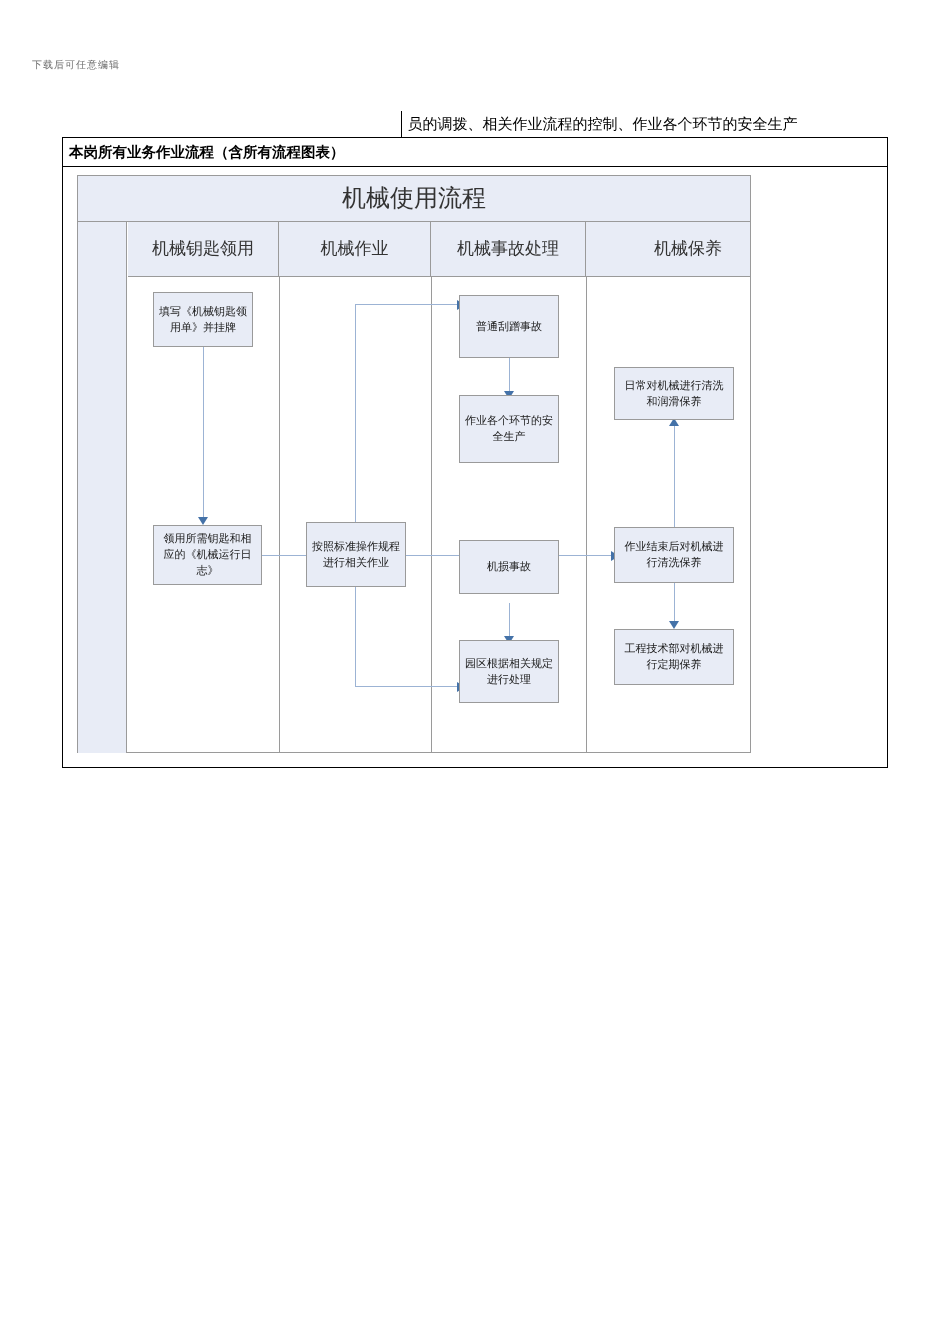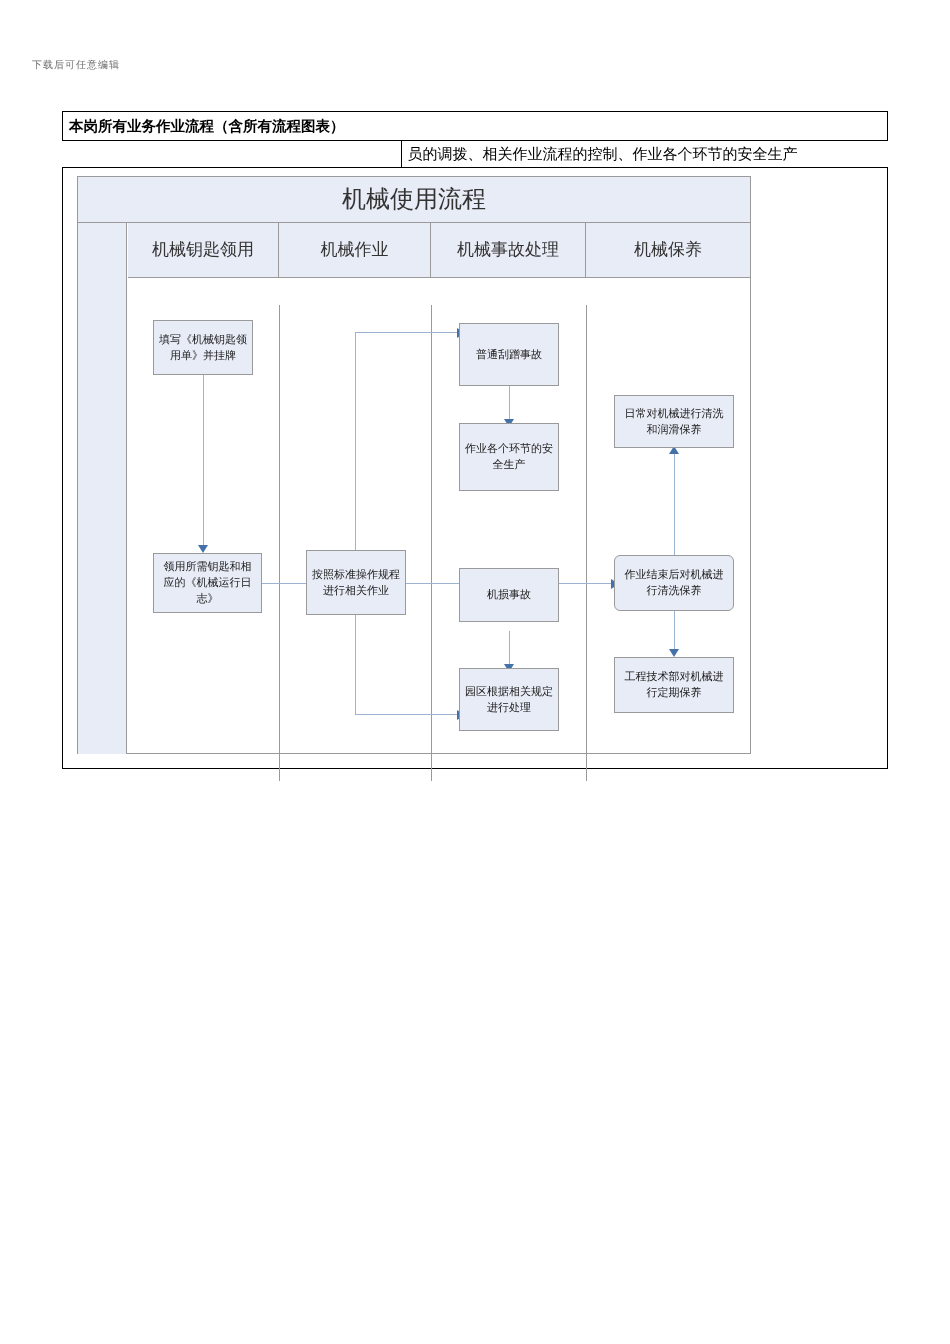--- a/index.html
+++ b/index.html
@@ -202,11 +202,11 @@
 <table class="doc-table">
   <tbody>
       <tr>
-    <td class="section-title-cell" colspan="2">本岗所有业务作业流程（含所有流程图表）</td>
+    <td class="top-row-left"></td>
+    <td class="top-row-right">员的调拨、相关作业流程的控制、作业各个环节的安全生产</td>
   </tr>
   <tr>
-    <td class="top-row-left"></td>
-    <td class="top-row-right">员的调拨、相关作业流程的控制、作业各个环节的安全生产</td>
+    <td class="section-title-cell" colspan="2">本岗所有业务作业流程（含所有流程图表）</td>
   </tr>
   <tr>
     <td class="flow-cell" colspan="2">

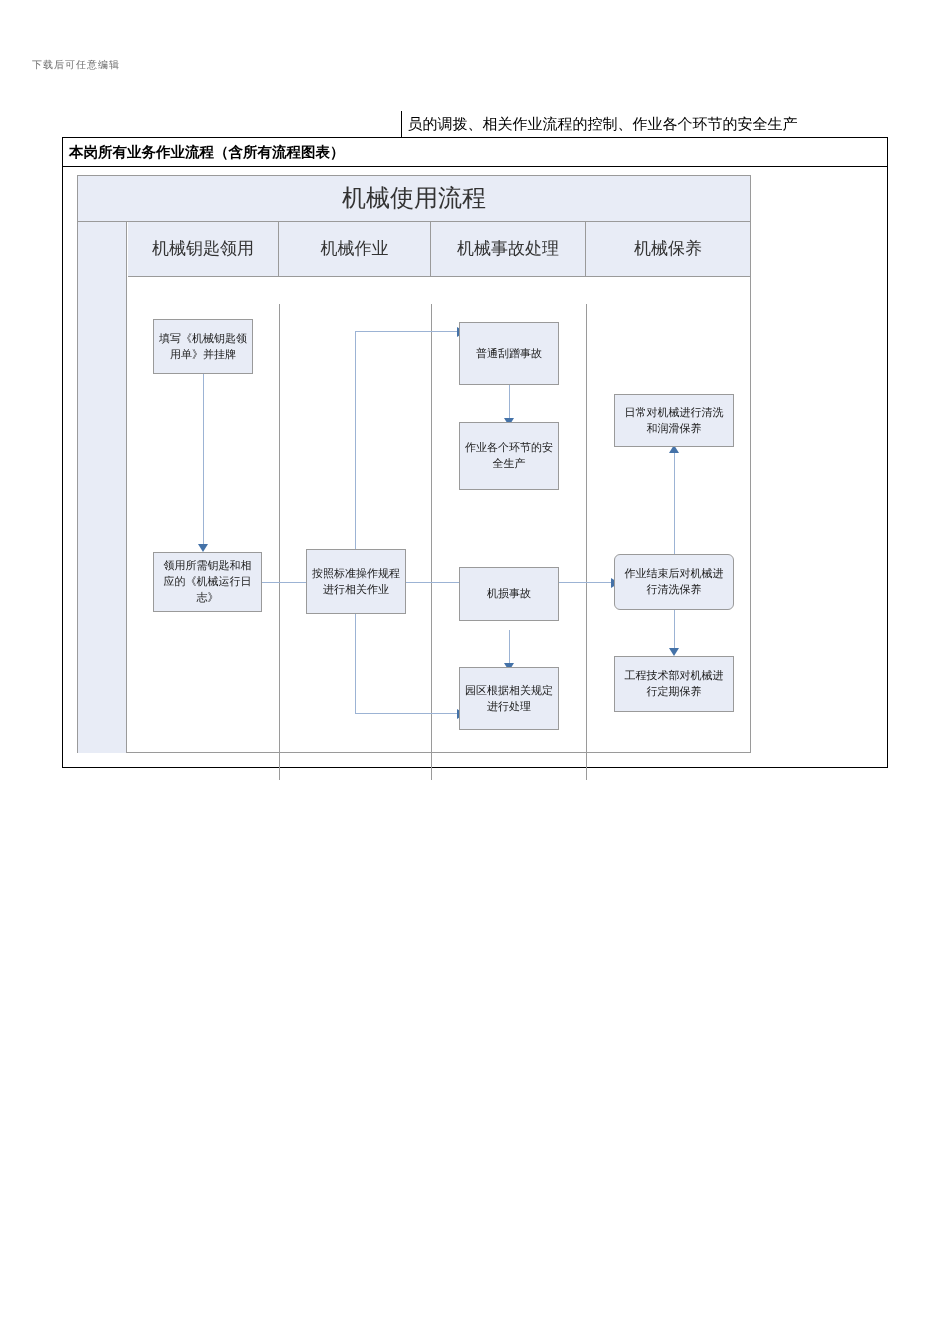--- a/index.html
+++ b/index.html
@@ -221,7 +221,7 @@
           <div class="lane-header" style="left:0px;width:151px;">机械钥匙领用</div>
           <div class="lane-header" style="left:151px;width:152px;">机械作业</div>
           <div class="lane-header" style="left:303px;width:155px;">机械事故处理</div>
-          <div class="lane-header last" style="left:458px;width:164px;">机械保养</div>
+          <div class="lane-header last" style="left:430px;width:164px;text-align:right;">机械保养</div>
         </div>
 
         <div class="lane-body">

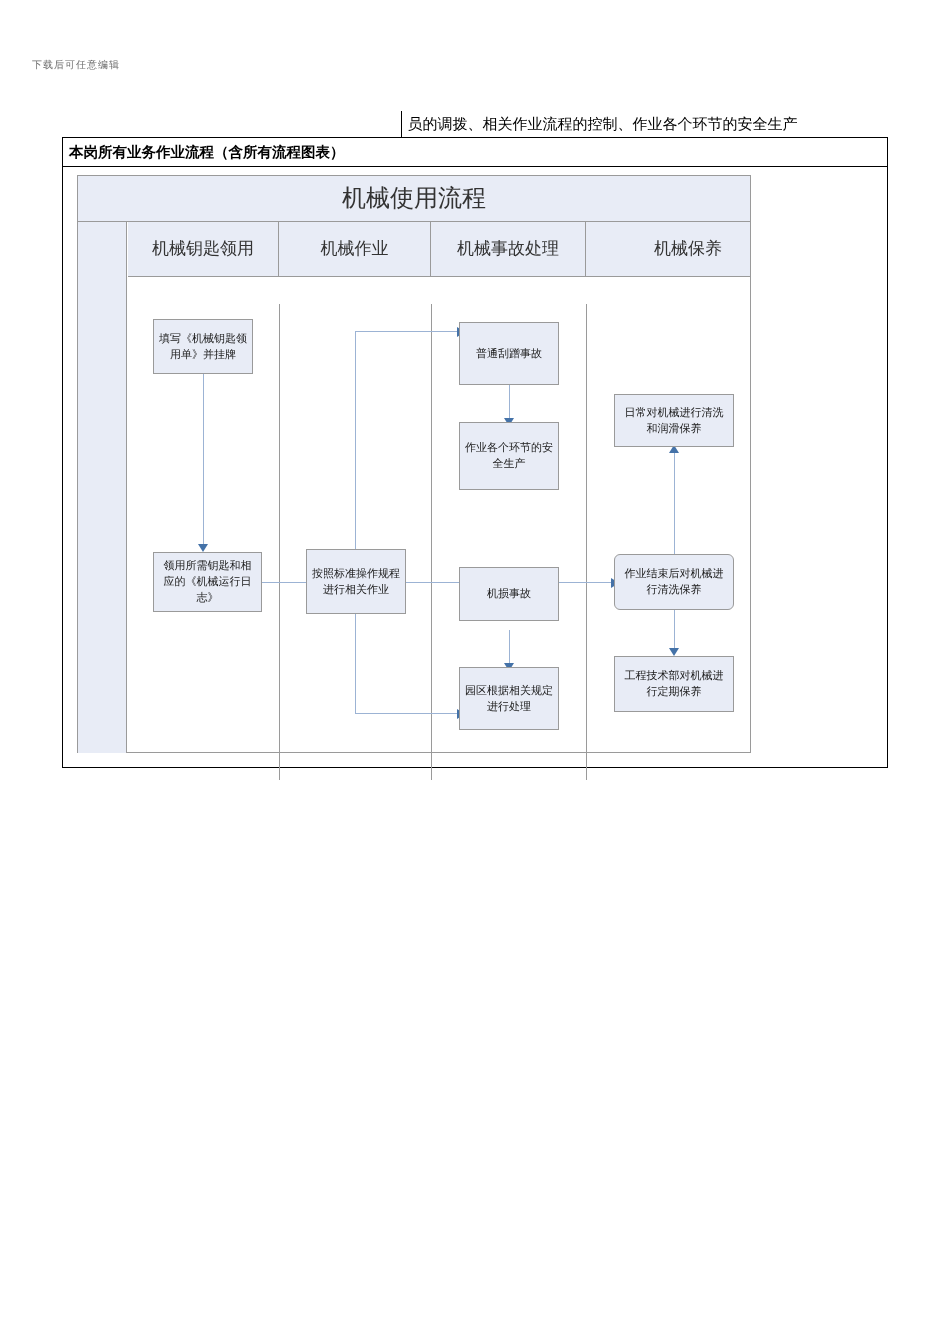--- a/index.html
+++ b/index.html
@@ -138,7 +138,6 @@
     width: 622px;
     height: 476px;
     box-sizing: border-box;
-    margin-top: 27px;
   }
   .lane-divider {
     position: absolute;

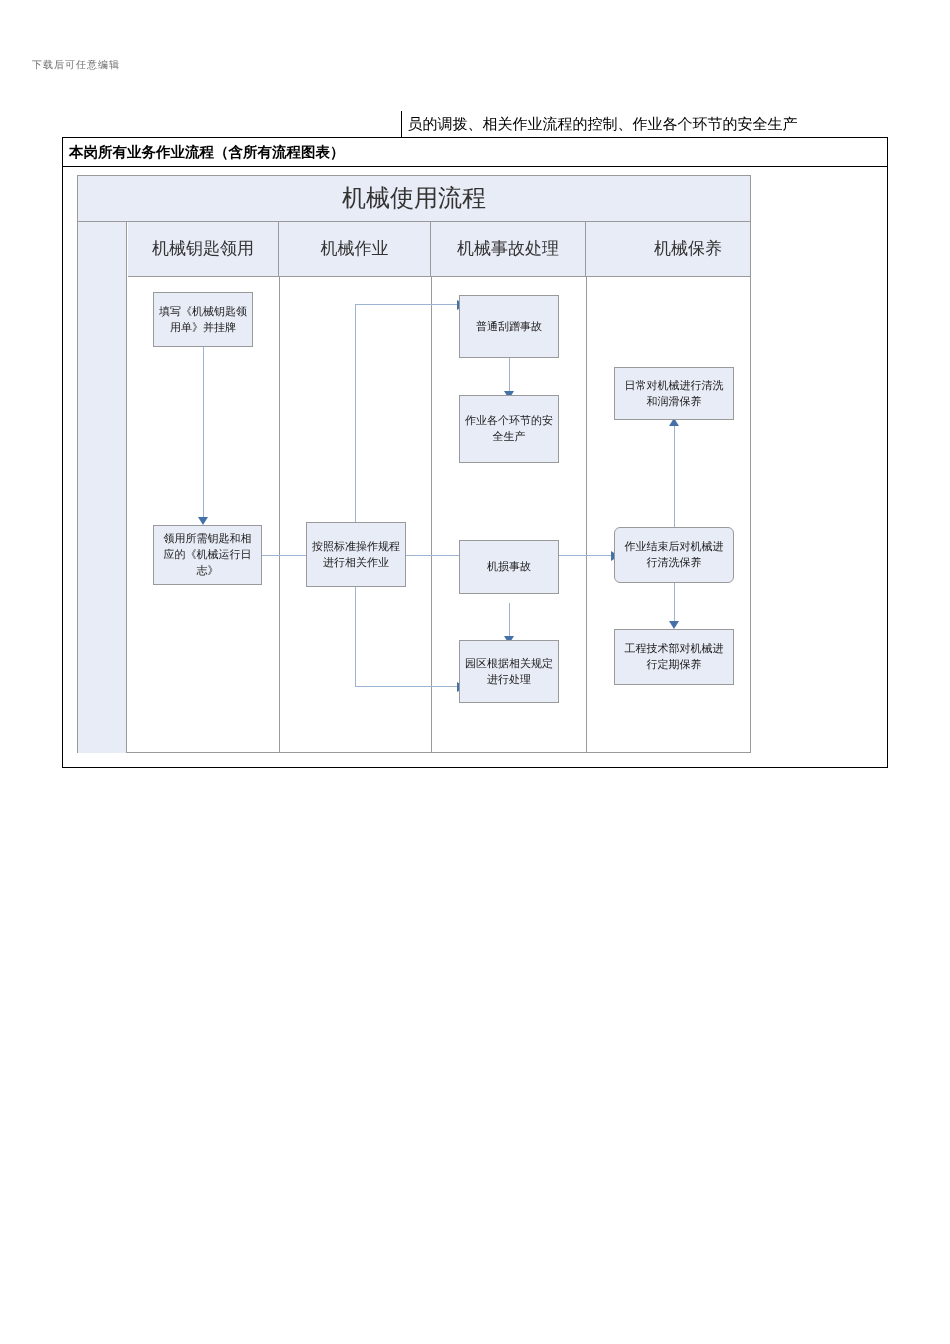--- a/index.html
+++ b/index.html
@@ -275,7 +275,7 @@
 
           <div class="pbox" style="left:486px;top:90px;width:120px;height:53px;">日常对机械进行清洗和润滑保养</div>
 
-          <div class="pbox" style="left:486px;top:250px;width:120px;height:56px;border-radius:6px;">作业结束后对机械进行清洗保养</div>
+          <div class="pbox" style="left:486px;top:250px;width:120px;height:56px;">作业结束后对机械进行清洗保养</div>
 
           <div class="pbox" style="left:486px;top:352px;width:120px;height:56px;">工程技术部对机械进行定期保养</div>
 

